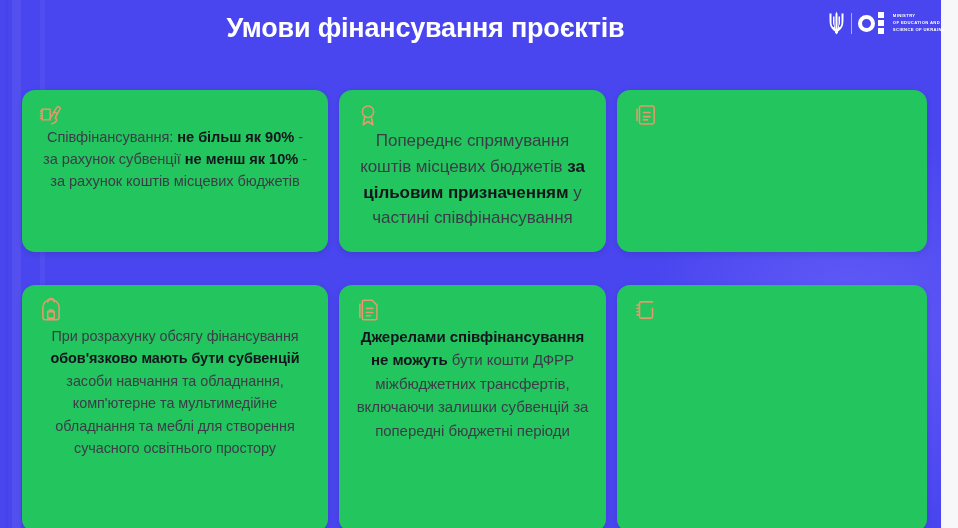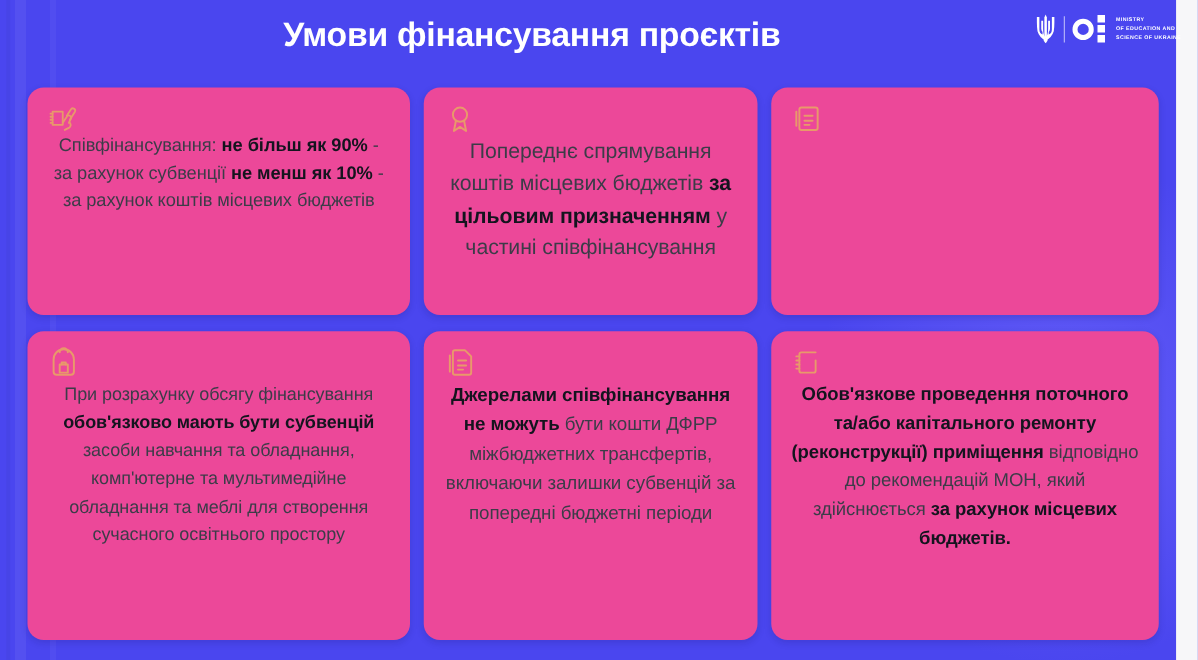--- a/index.html
+++ b/index.html
@@ -144,13 +144,14 @@
   }
   .card {
     position: relative;
-    background: #ec4899;
+    background: #22c55e;
     border-radius: 13px;
     box-sizing: border-box;
     padding: 12px 14px 10px 14px;
     display: flex;
     flex-direction: column;
     box-shadow: 0 2px 6px rgba(20,16,90,0.16);
+    margin-top: 20px;
   }
   .grid .card:nth-child(n+4) {
     height: 247px;

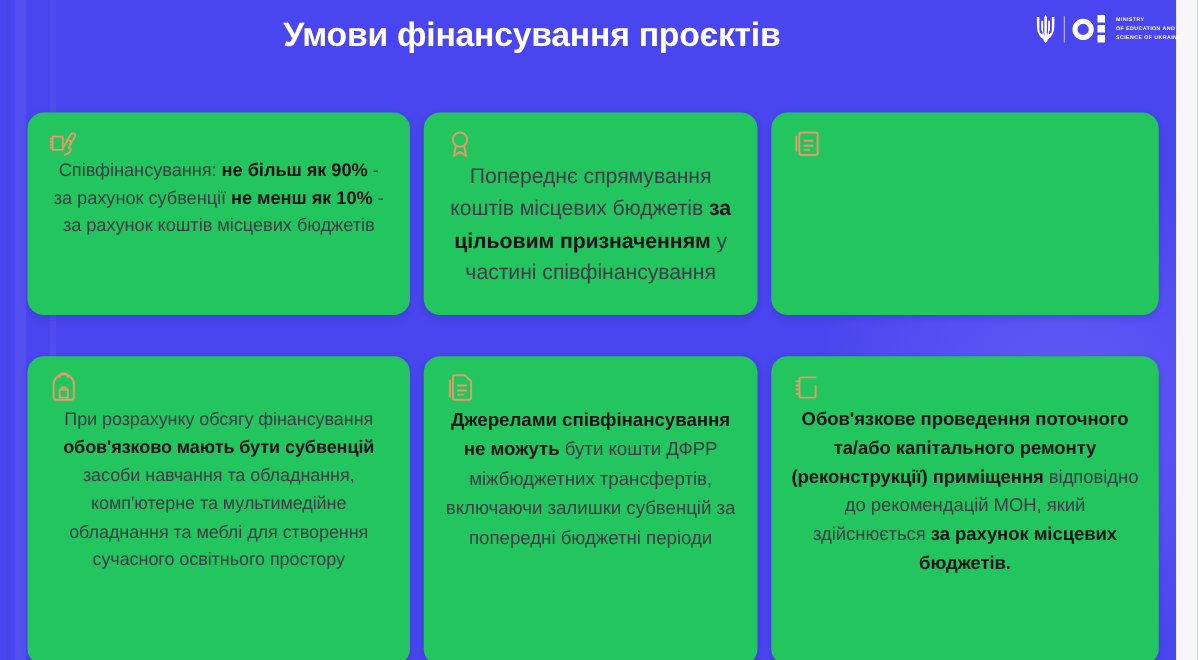--- a/index.html
+++ b/index.html
@@ -294,9 +294,6 @@
         <path d="M24 6 h-14 a2 2 0 0 0 -2 2 v16 a2 2 0 0 0 2 2 h12 a2 2 0 0 0 2 -2 v-10"></path>
         <path d="M5 10 h3 M5 14 h3 M5 18 h3 M5 22 h3"></path>
       </svg>
-      <div class="card-body">
-        <div class="card-text"><b>Обов'язкове проведення поточного та/або капітального ремонту (реконструкції) приміщення</b> відповідно до рекомендацій МОН, який здійснюється <b>за рахунок місцевих бюджетів.</b></div>
-      </div>
     </div>
 
   </div>

